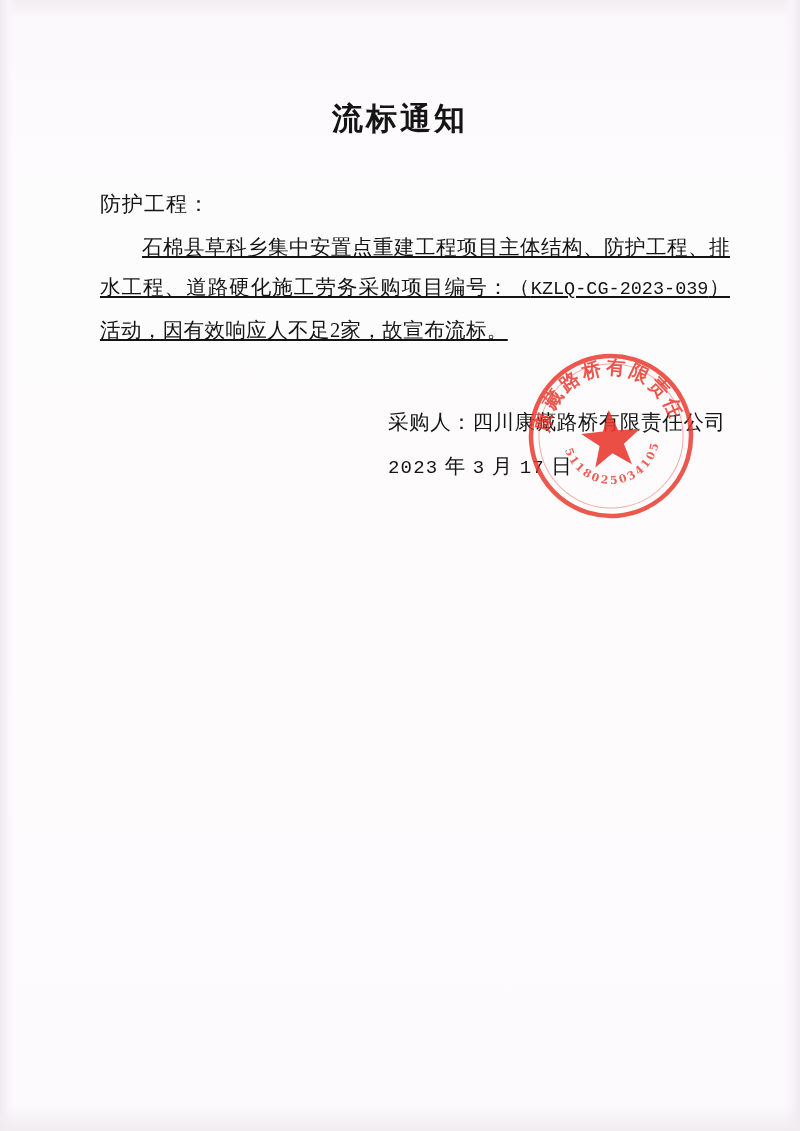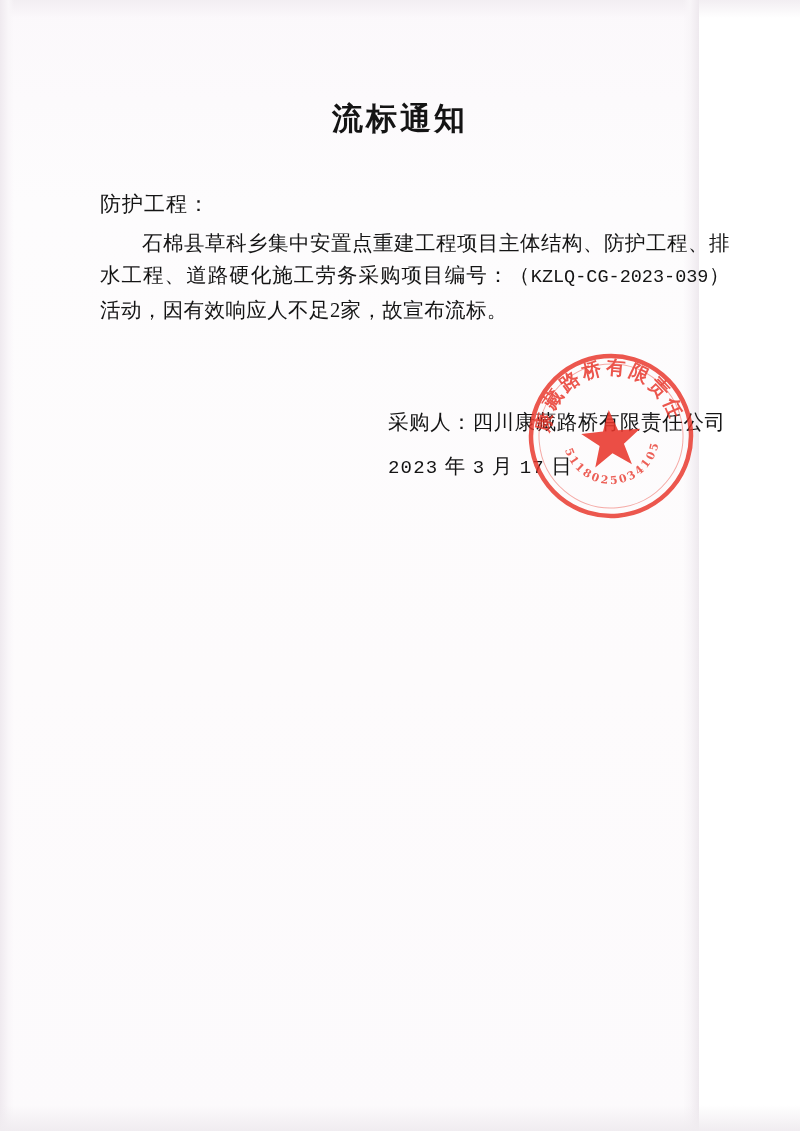--- a/index.html
+++ b/index.html
@@ -15,7 +15,7 @@
   }
   .page {
     position: relative;
-    width: 699px;
+    width: 800px;
     height: 1131px;
     background: #fdfbfd;
     background-image:

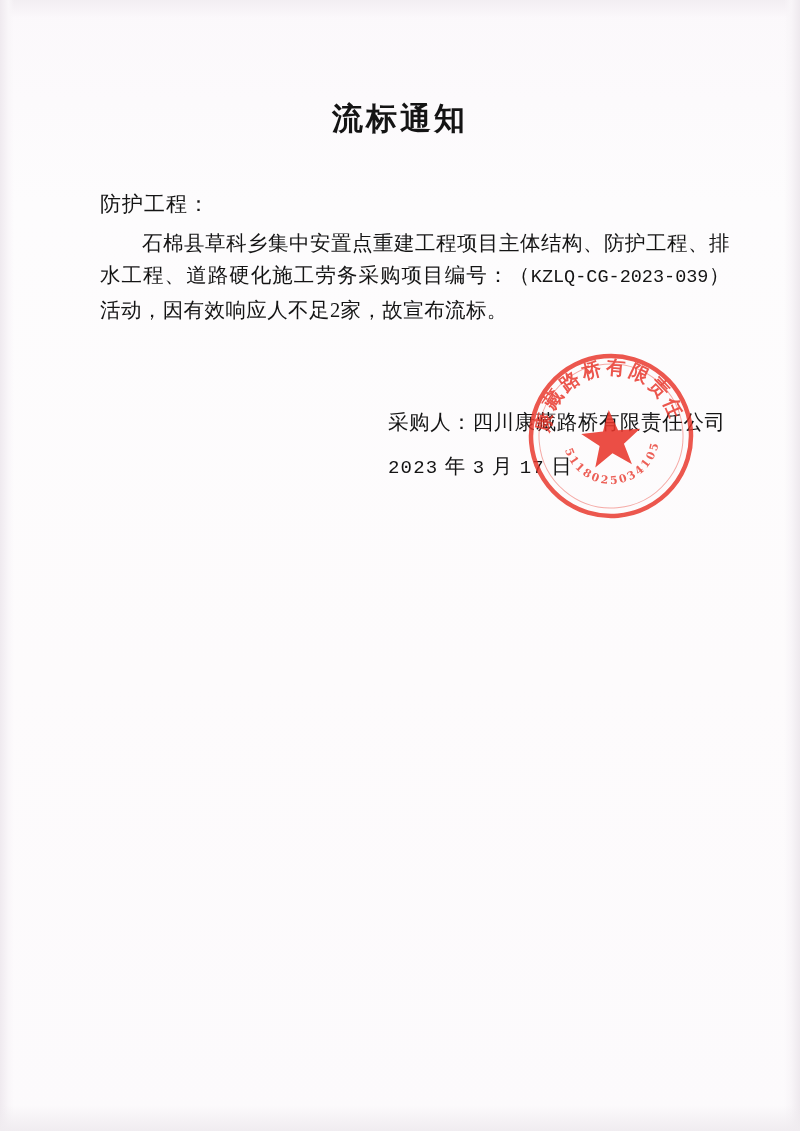--- a/index.html
+++ b/index.html
@@ -80,10 +80,11 @@
     left: 100px;
     width: 630px;
     font-size: 20.5px;
-    line-height: 32px;
+    line-height: 40px;
     color: #141414;
     text-align: justify;
     letter-spacing: 0.4px;
+    text-decoration: underline;
   }
   .body-text .indent {
     display: inline-block;

